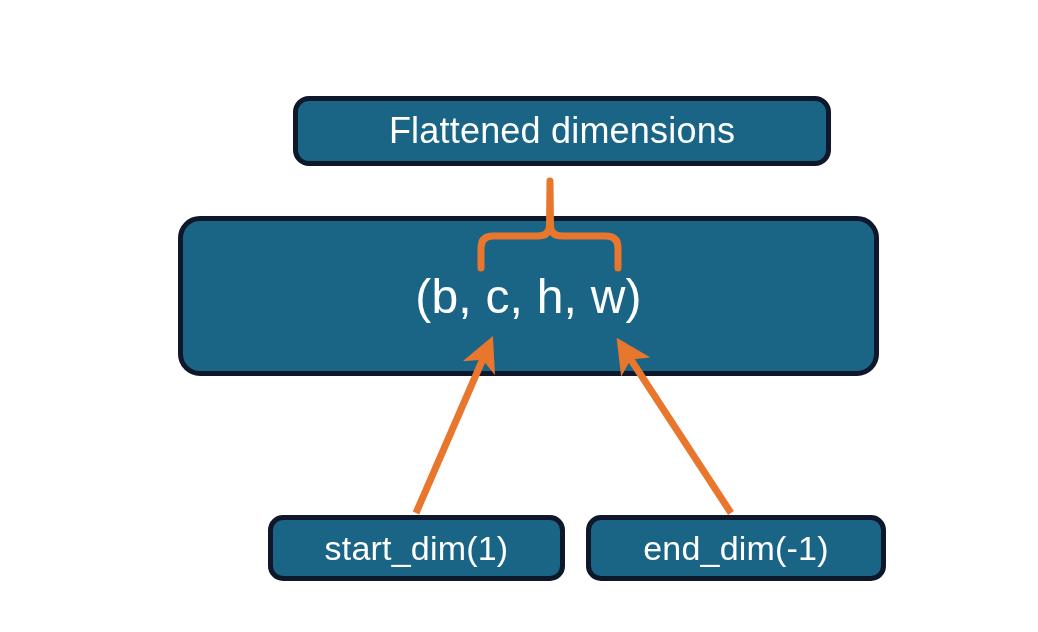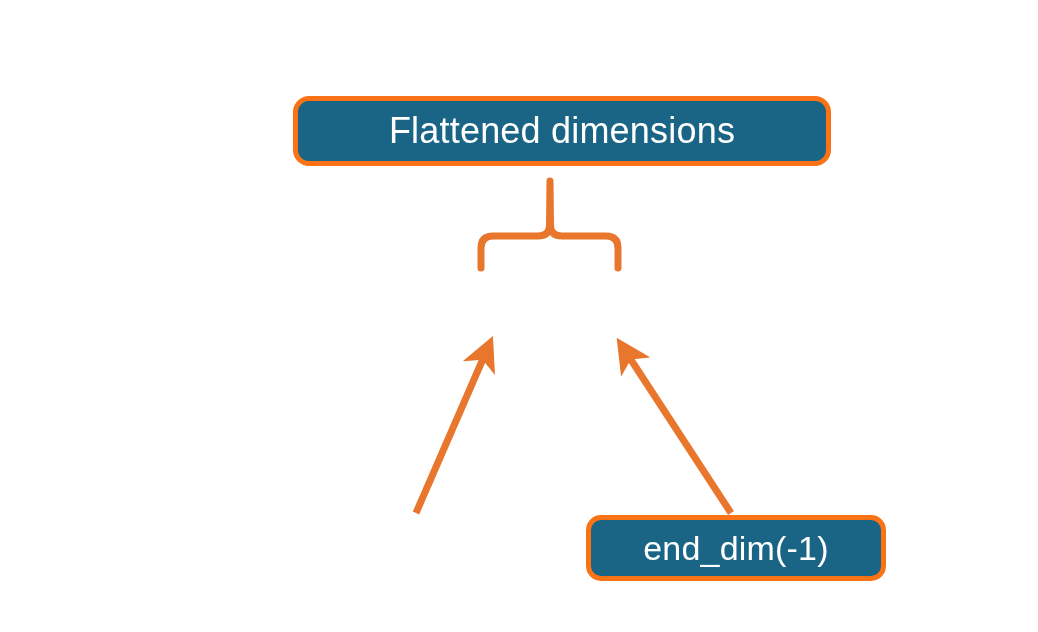--- a/index.html
+++ b/index.html
@@ -26,7 +26,7 @@
     position: absolute;
     box-sizing: border-box;
     background: #1A6585;
-    border: 5px solid #f97316;
+    border: 5px solid #0f172a;
     border-radius: 18px;
     display: flex;
     align-items: center;

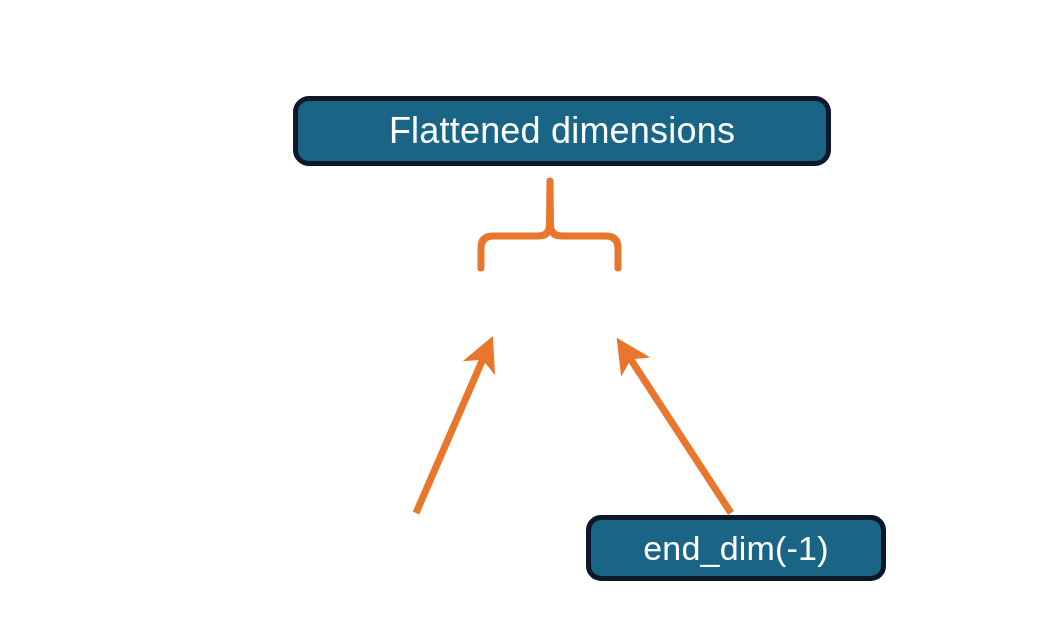--- a/index.html
+++ b/index.html
@@ -111,6 +111,9 @@
     <span>Flattened dimensions</span>
   </div>
 
+  <div class="node" id="node-shape">
+    <span class="shape-label">(b, c, h, w)</span>
+  </div>
 
   <svg class="overlay" id="brace-layer" viewBox="0 0 1038 632">
 

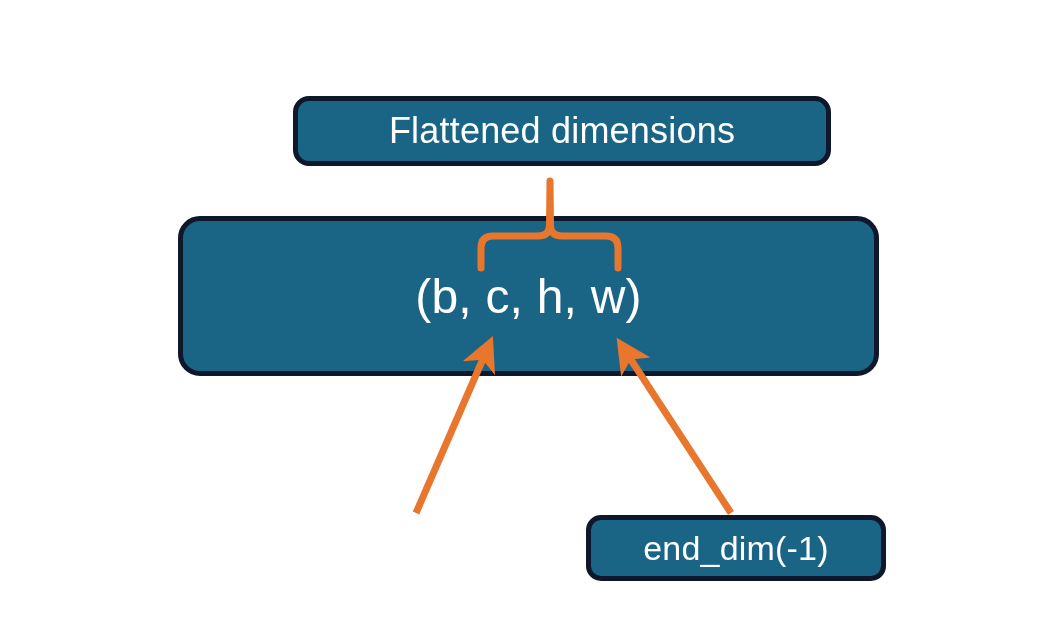--- a/index.html
+++ b/index.html
@@ -145,6 +145,9 @@
     <line x1="731" y1="513" x2="622" y2="346" stroke="#E8762C" stroke-width="7" stroke-linecap="butt" marker-end="url(#arrowhead-right)"></line>
   </svg>
 
+  <div class="node" id="node-start-dim">
+    <span>start_dim(1)</span>
+  </div>
 
   <div class="node" id="node-end-dim">
     <span>end_dim(-1)</span>

